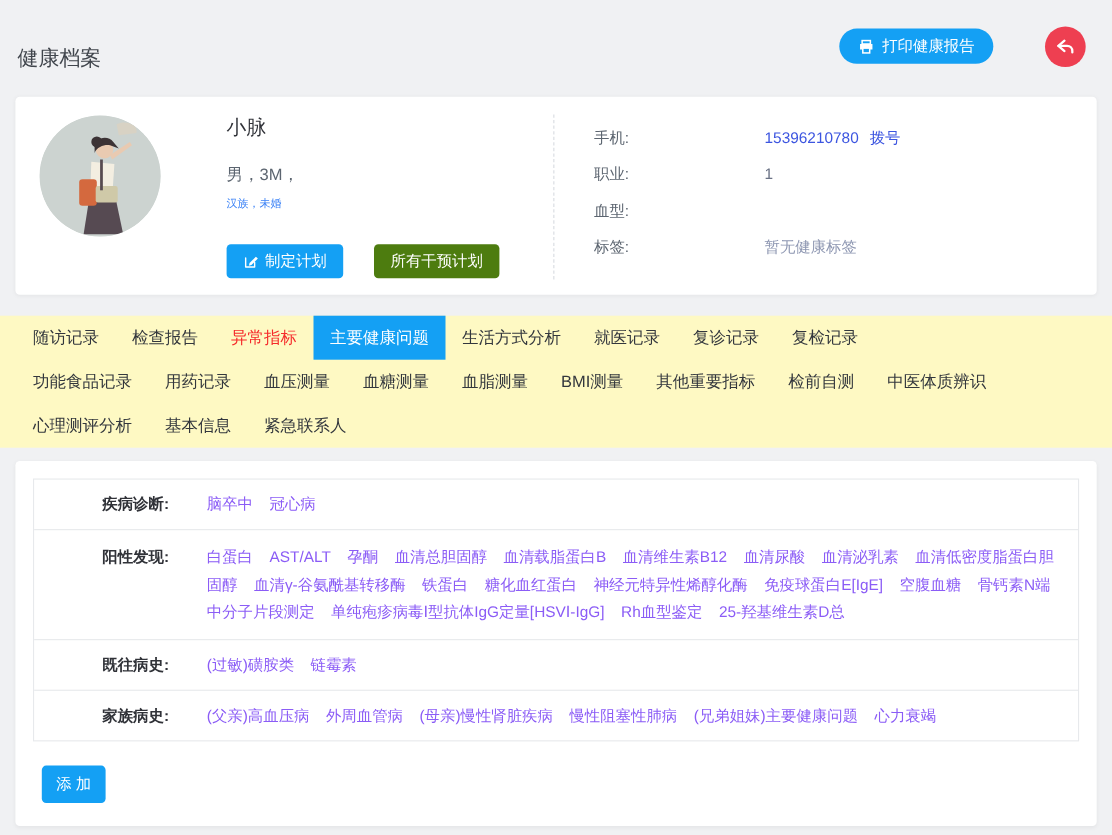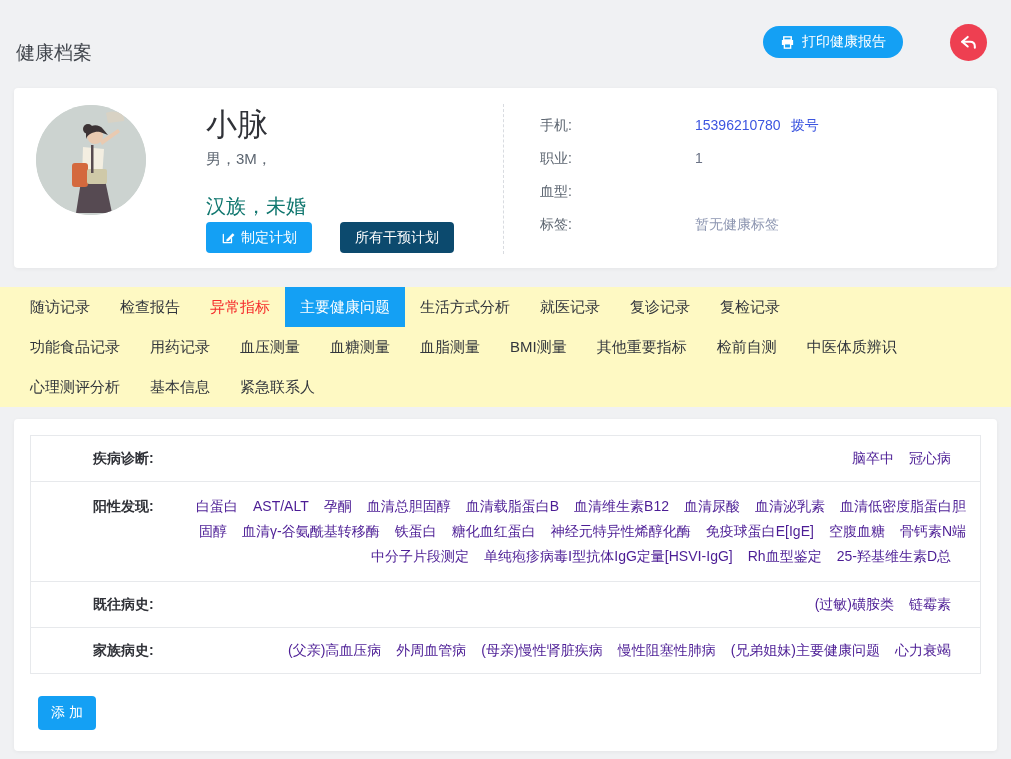--- a/index.html
+++ b/index.html
@@ -35,7 +35,7 @@
   }
   .avatar { position:absolute; left:22px; top:17px; width:110px; height:110px;
     border-radius:50%; overflow:hidden; background:#ccd3d0; }
-  .p-name { position:absolute; left:192px; top:16px; font-size:31px; color:#303238; }
+  .p-name { position:absolute; left:192px; top:16px; font-size:18px; color:#303238; }
   .p-meta1 { position:absolute; left:192px; top:62px; font-size:15px; color:#5c6570; }
   .p-meta2 { position:absolute; left:192px; top:105px; font-size:20px; color:#0f766e; }
   .p-buttons { position:absolute; left:192px; top:134px; display:flex; gap:28px; }

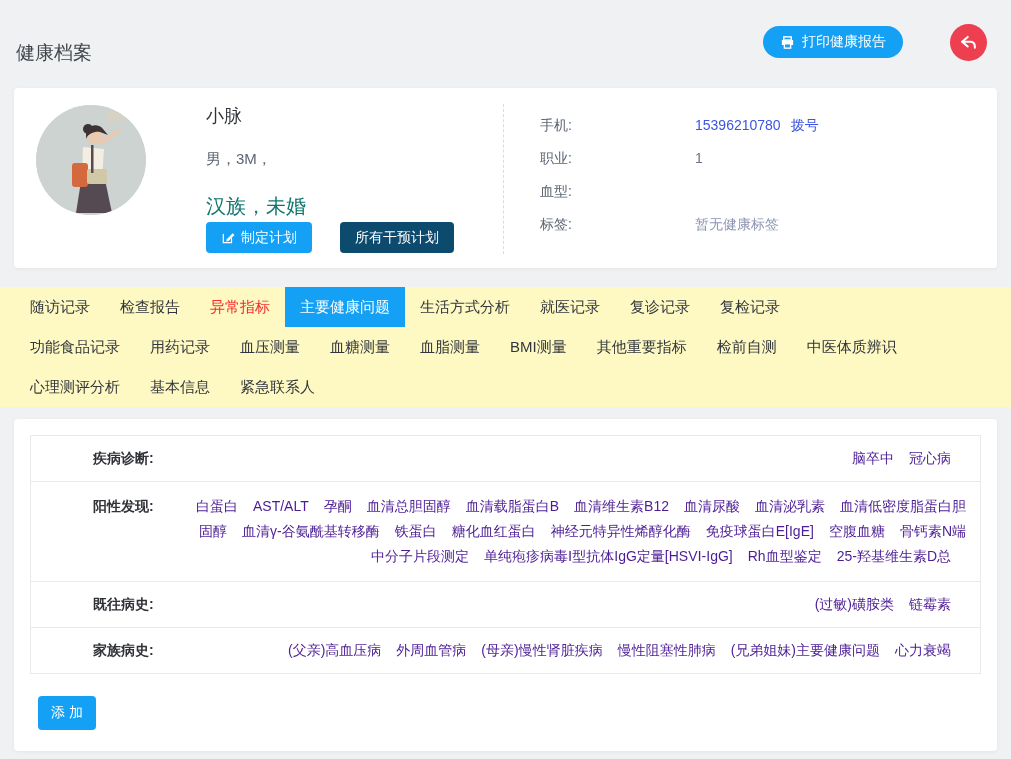--- a/index.html
+++ b/index.html
@@ -37,7 +37,7 @@
     border-radius:50%; overflow:hidden; background:#ccd3d0; }
   .p-name { position:absolute; left:192px; top:16px; font-size:18px; color:#303238; }
   .p-meta1 { position:absolute; left:192px; top:62px; font-size:15px; color:#5c6570; }
-  .p-meta2 { position:absolute; left:192px; top:105px; font-size:20px; color:#0f766e; }
+  .p-meta2 { position:absolute; left:192px; top:90px; font-size:10px; color:#3b82f6; }
   .p-buttons { position:absolute; left:192px; top:134px; display:flex; gap:28px; }
   .plan-btn, .interv-btn {
     height:31px; padding:0 15px; border:none; border-radius:4px;

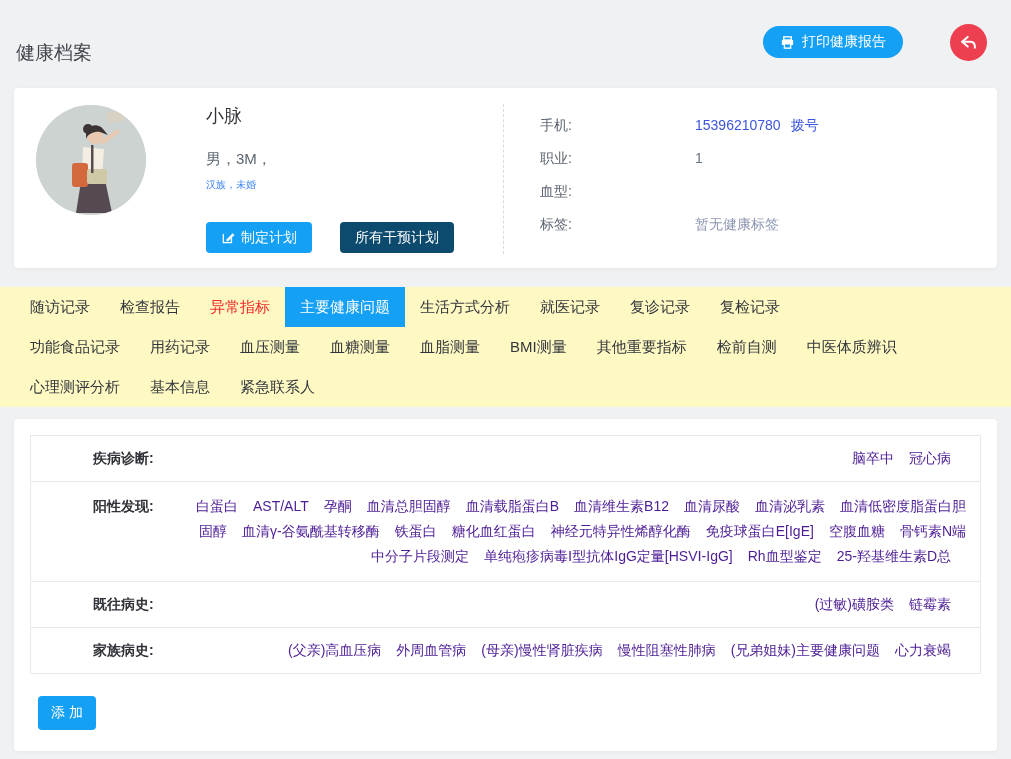--- a/index.html
+++ b/index.html
@@ -45,7 +45,7 @@
     display:flex; align-items:center; gap:6px;
   }
   .plan-btn { background:#14a0f4; }
-  .interv-btn { background:#0c4a6e; }
+  .interv-btn { background:#4d7c0f; }
   .v-divider { position:absolute; left:489px; top:16px; bottom:14px;
     border-left:1px dashed #d8dbe0; }
   .p-info { position:absolute; left:526px; top:27px; width:450px; }

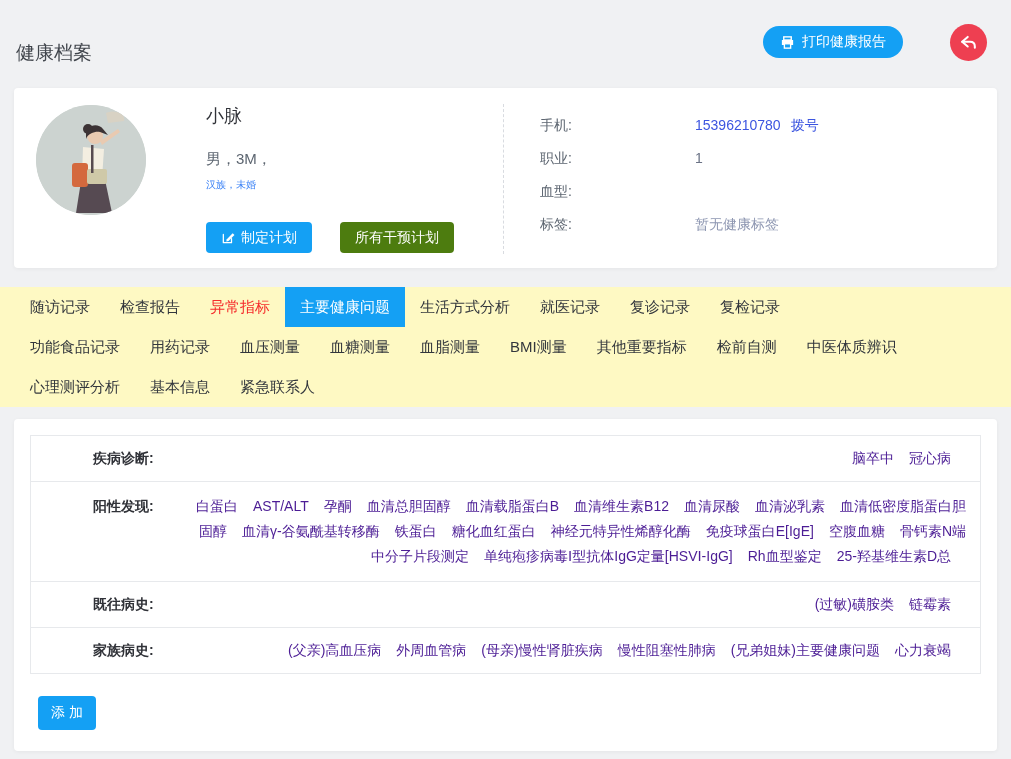--- a/index.html
+++ b/index.html
@@ -73,7 +73,7 @@
   .record-row:last-child { border-bottom:none; }
   .record-row.tall { padding:12px 14px; }
   .record-label { width:95px; flex-shrink:0; font-weight:bold; color:#303238;margin-left:48px; }
-  .record-values { flex:1; color:#4c1d95;text-align:right; }
+  .record-values { flex:1; color:#8b5cf6; }
   .record-item { margin-right:15px; }
   .add-btn {
     margin:22px 0 0 8px; width:58px; height:34px; border:none; border-radius:4px;

